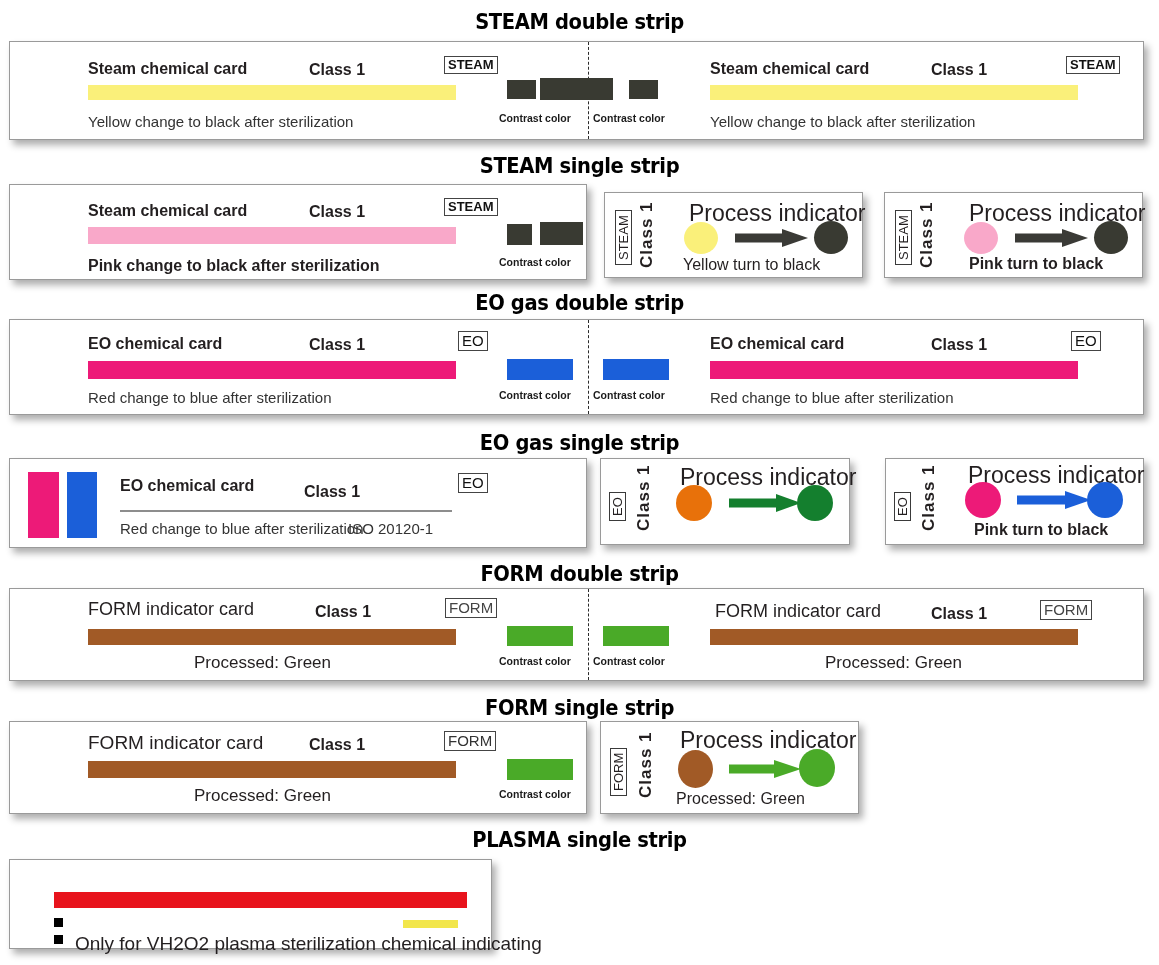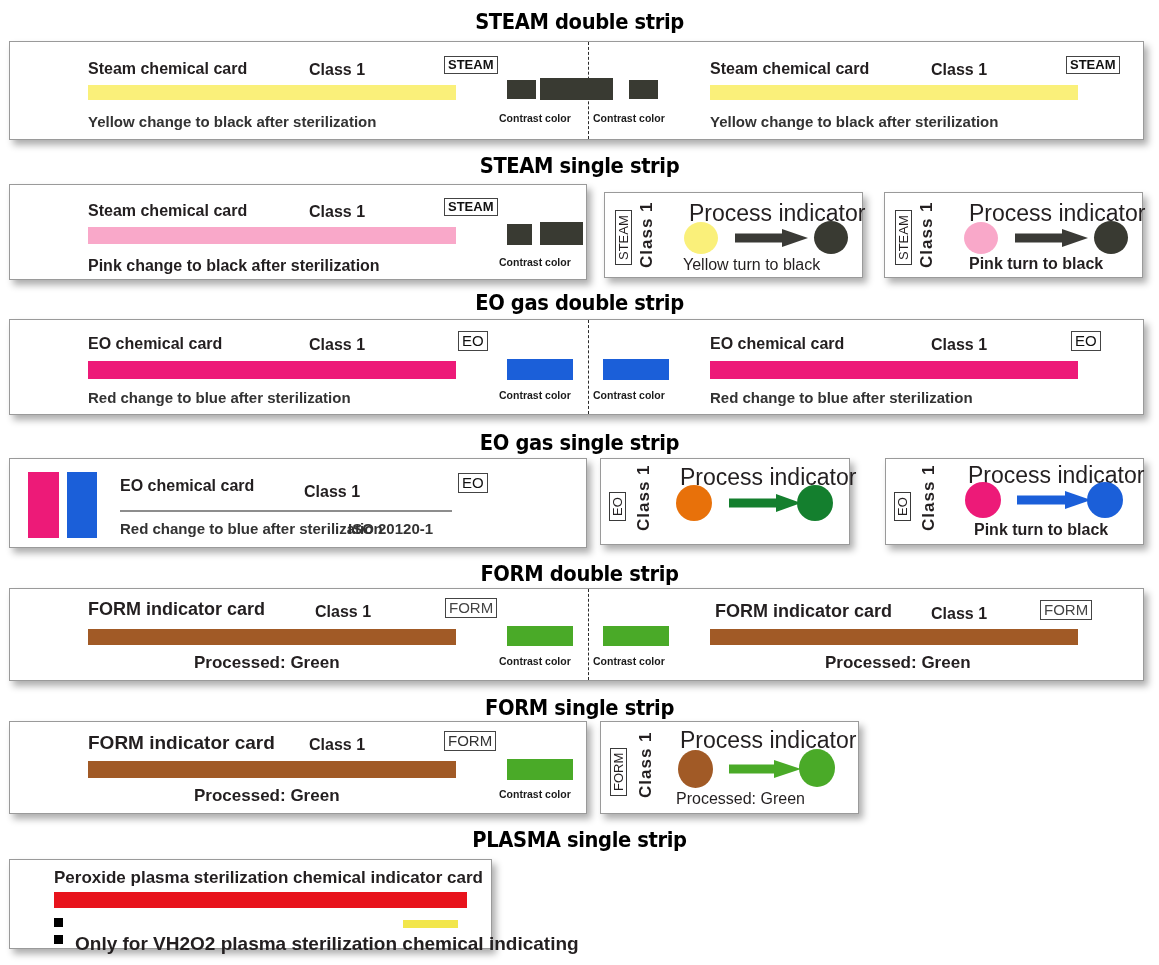--- a/index.html
+++ b/index.html
@@ -44,7 +44,7 @@
   
   .t{position:absolute;white-space:nowrap;line-height:1;}
   .bold{font-weight:bold;}
-  .reg{font-weight:bold;}
+  .reg{font-weight:normal;}
 
   .chip{
     position:absolute;

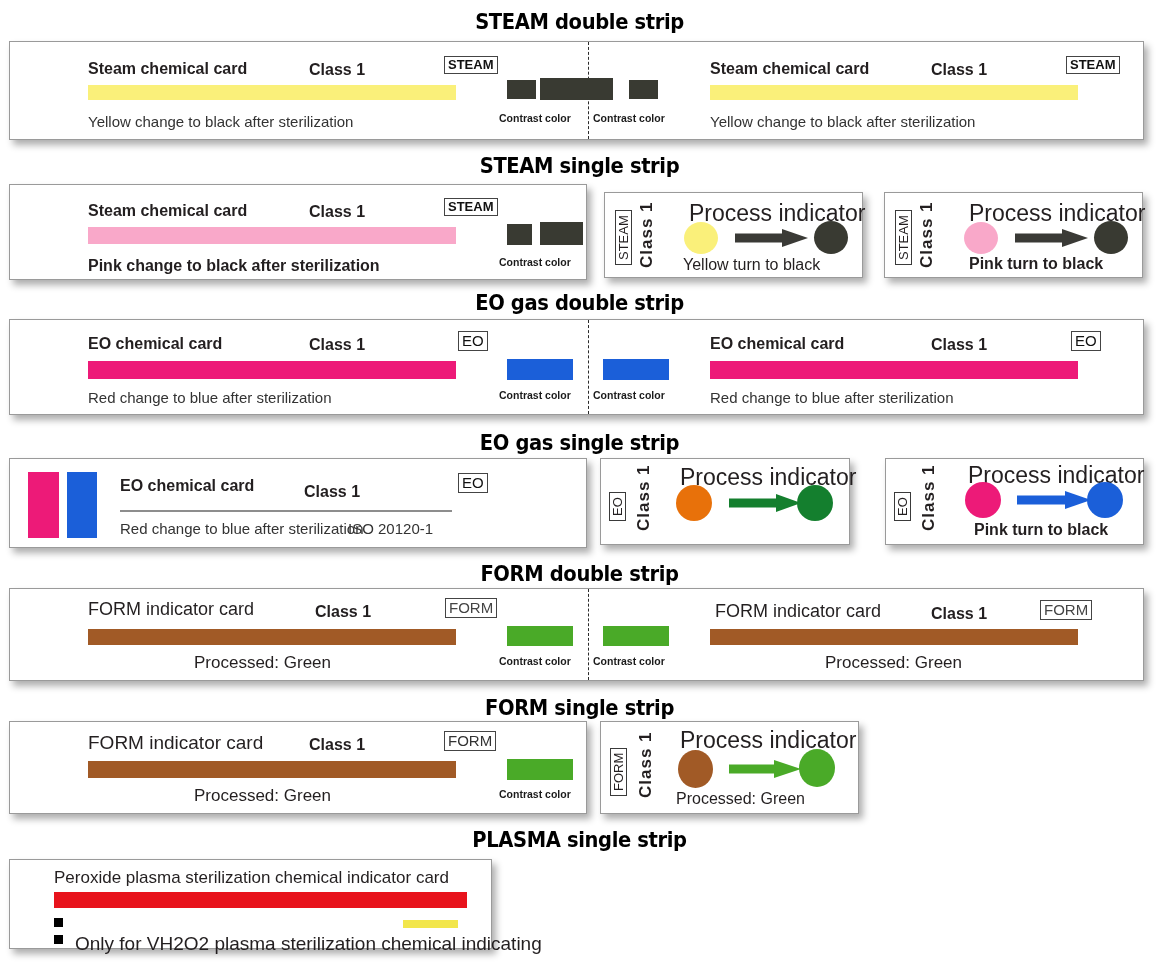--- a/index.html
+++ b/index.html
@@ -291,7 +291,6 @@
   <div class="sec-title" style="top:828px;">PLASMA single strip</div>
 
   <div class="card" style="left:9px;top:859px;width:483px;height:90px;">
-    <div class="t reg" style="left:44px;top:9px;font-size:17px;">Peroxide plasma sterilization chemical indicator card</div>
     <div class="bar" style="left:44px;top:32px;width:413px;height:16px;background:#e8131c;"></div>
 
     <div class="bullet" style="left:44px;top:58px;"></div>

